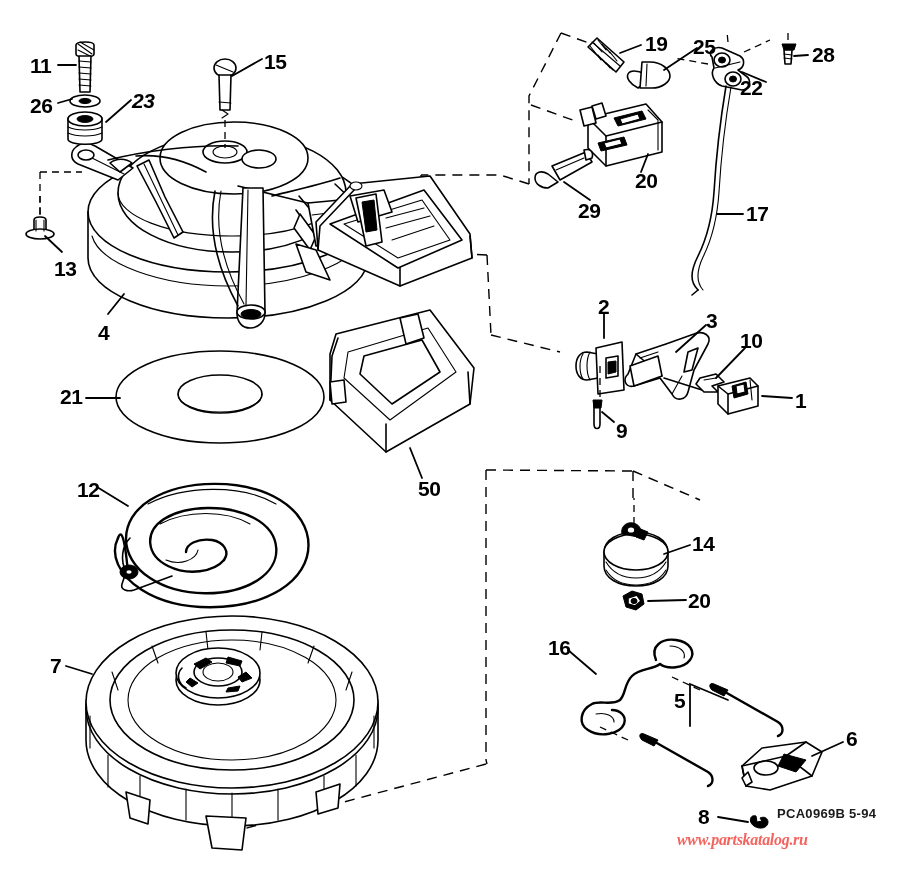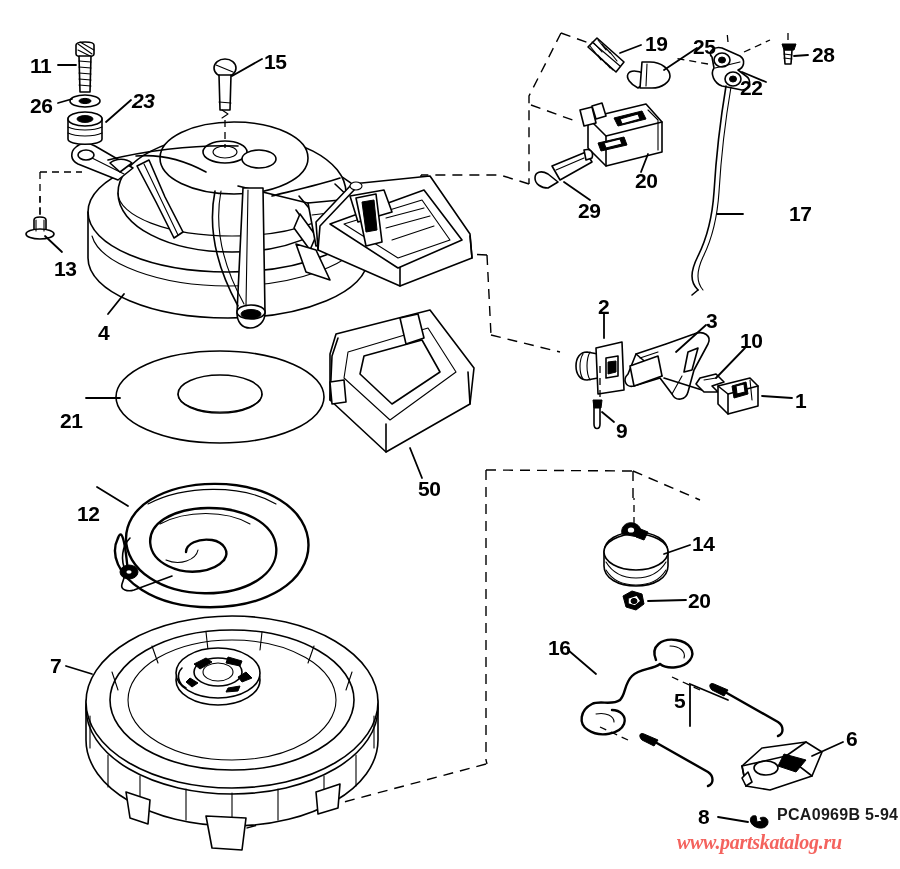--- a/index.html
+++ b/index.html
@@ -456,7 +456,7 @@
   <div class="callout" style="left:740px;top:77px;">22</div>
   <div class="callout" style="left:635px;top:170px;">20</div>
   <div class="callout" style="left:578px;top:200px;">29</div>
-  <div class="callout" style="left:746px;top:203px;margin-left:43px;">17</div>
+  <div class="callout" style="left:746px;top:203px;">17</div>
   <div class="callout" style="left:598px;top:296px;">2</div>
   <div class="callout" style="left:706px;top:310px;">3</div>
   <div class="callout" style="left:740px;top:330px;">10</div>

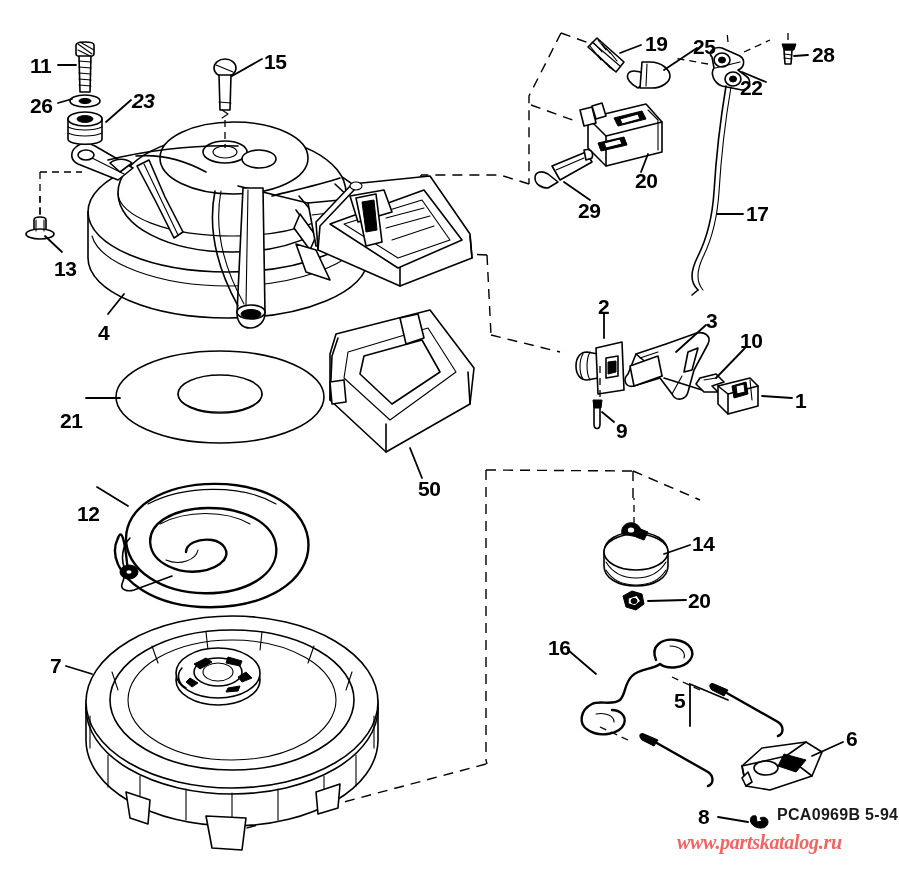--- a/index.html
+++ b/index.html
@@ -446,7 +446,7 @@
   <div class="callout" style="left:264px;top:51px;">15</div>
   <div class="callout" style="left:54px;top:258px;">13</div>
   <div class="callout" style="left:98px;top:322px;">4</div>
-  <div class="callout" style="left:60px;top:386px;margin-top:24px;">21</div>
+  <div class="callout" style="left:60px;top:386px;">21</div>
   <div class="callout" style="left:77px;top:503px;">12</div>
   <div class="callout" style="left:50px;top:655px;">7</div>
   <div class="callout" style="left:418px;top:478px;">50</div>

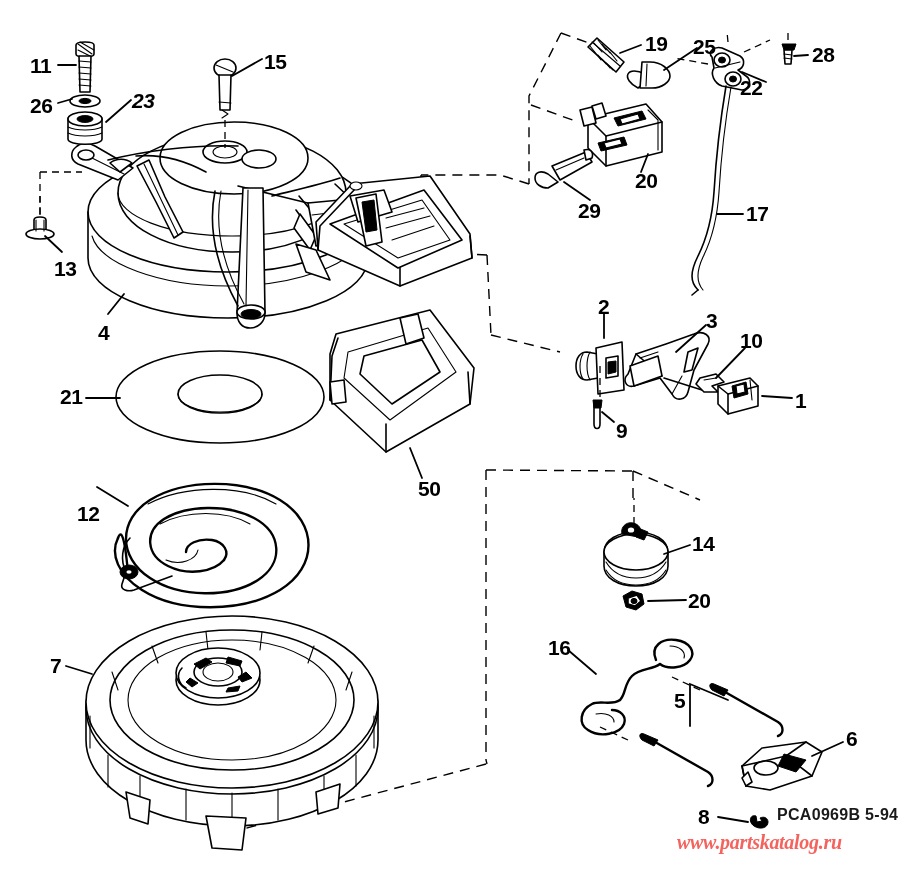--- a/index.html
+++ b/index.html
@@ -447,7 +447,7 @@
   <div class="callout" style="left:54px;top:258px;">13</div>
   <div class="callout" style="left:98px;top:322px;">4</div>
   <div class="callout" style="left:60px;top:386px;">21</div>
-  <div class="callout" style="left:77px;top:503px;">12</div>
+  <div class="callout" style="left:77px;top:479px;">12</div>
   <div class="callout" style="left:50px;top:655px;">7</div>
   <div class="callout" style="left:418px;top:478px;">50</div>
   <div class="callout" style="left:645px;top:33px;text-align:center;">19</div>

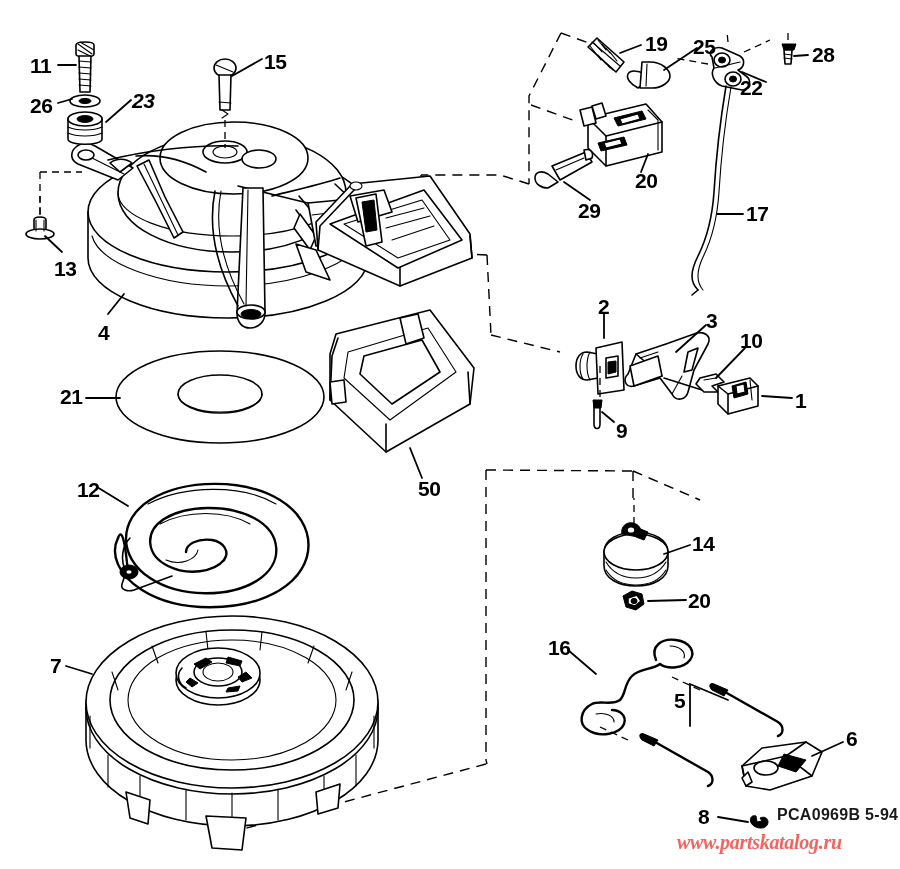--- a/index.html
+++ b/index.html
@@ -11,7 +11,7 @@
   .callout{position:absolute;font-family:"Liberation Sans",sans-serif;
            font-weight:bold;font-size:21px;color:#000;line-height:1;
            white-space:nowrap;letter-spacing:-0.5px;}
-  #partcode{position:absolute;left:777px;top:806px;font-size:16px;
+  #partcode{position:absolute;left:777px;top:806px;font-size:13px;
             font-weight:bold;color:#1a1a1a;letter-spacing:0.3px;
             font-family:"Liberation Sans",sans-serif;white-space:nowrap;}
   #watermark{position:absolute;left:677px;top:831px;font-size:20px;

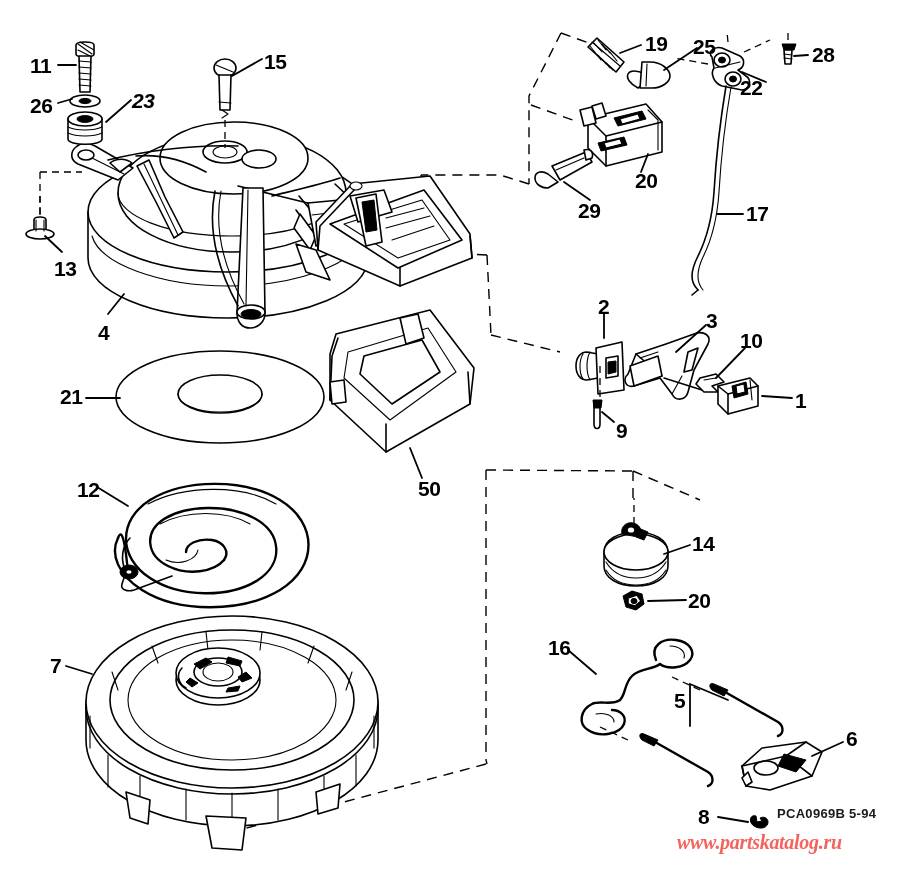--- a/index.html
+++ b/index.html
@@ -14,7 +14,7 @@
   #partcode{position:absolute;left:777px;top:806px;font-size:13px;
             font-weight:bold;color:#1a1a1a;letter-spacing:0.3px;
             font-family:"Liberation Sans",sans-serif;white-space:nowrap;}
-  #watermark{position:absolute;left:677px;top:831px;font-size:20px;
+  #watermark{position:absolute;left:677px;top:831px;font-size:16px;
              font-weight:bold;font-style:italic;color:#f4635e;
              font-family:"Liberation Serif",serif;white-space:nowrap;
              letter-spacing:-0.3px;}

